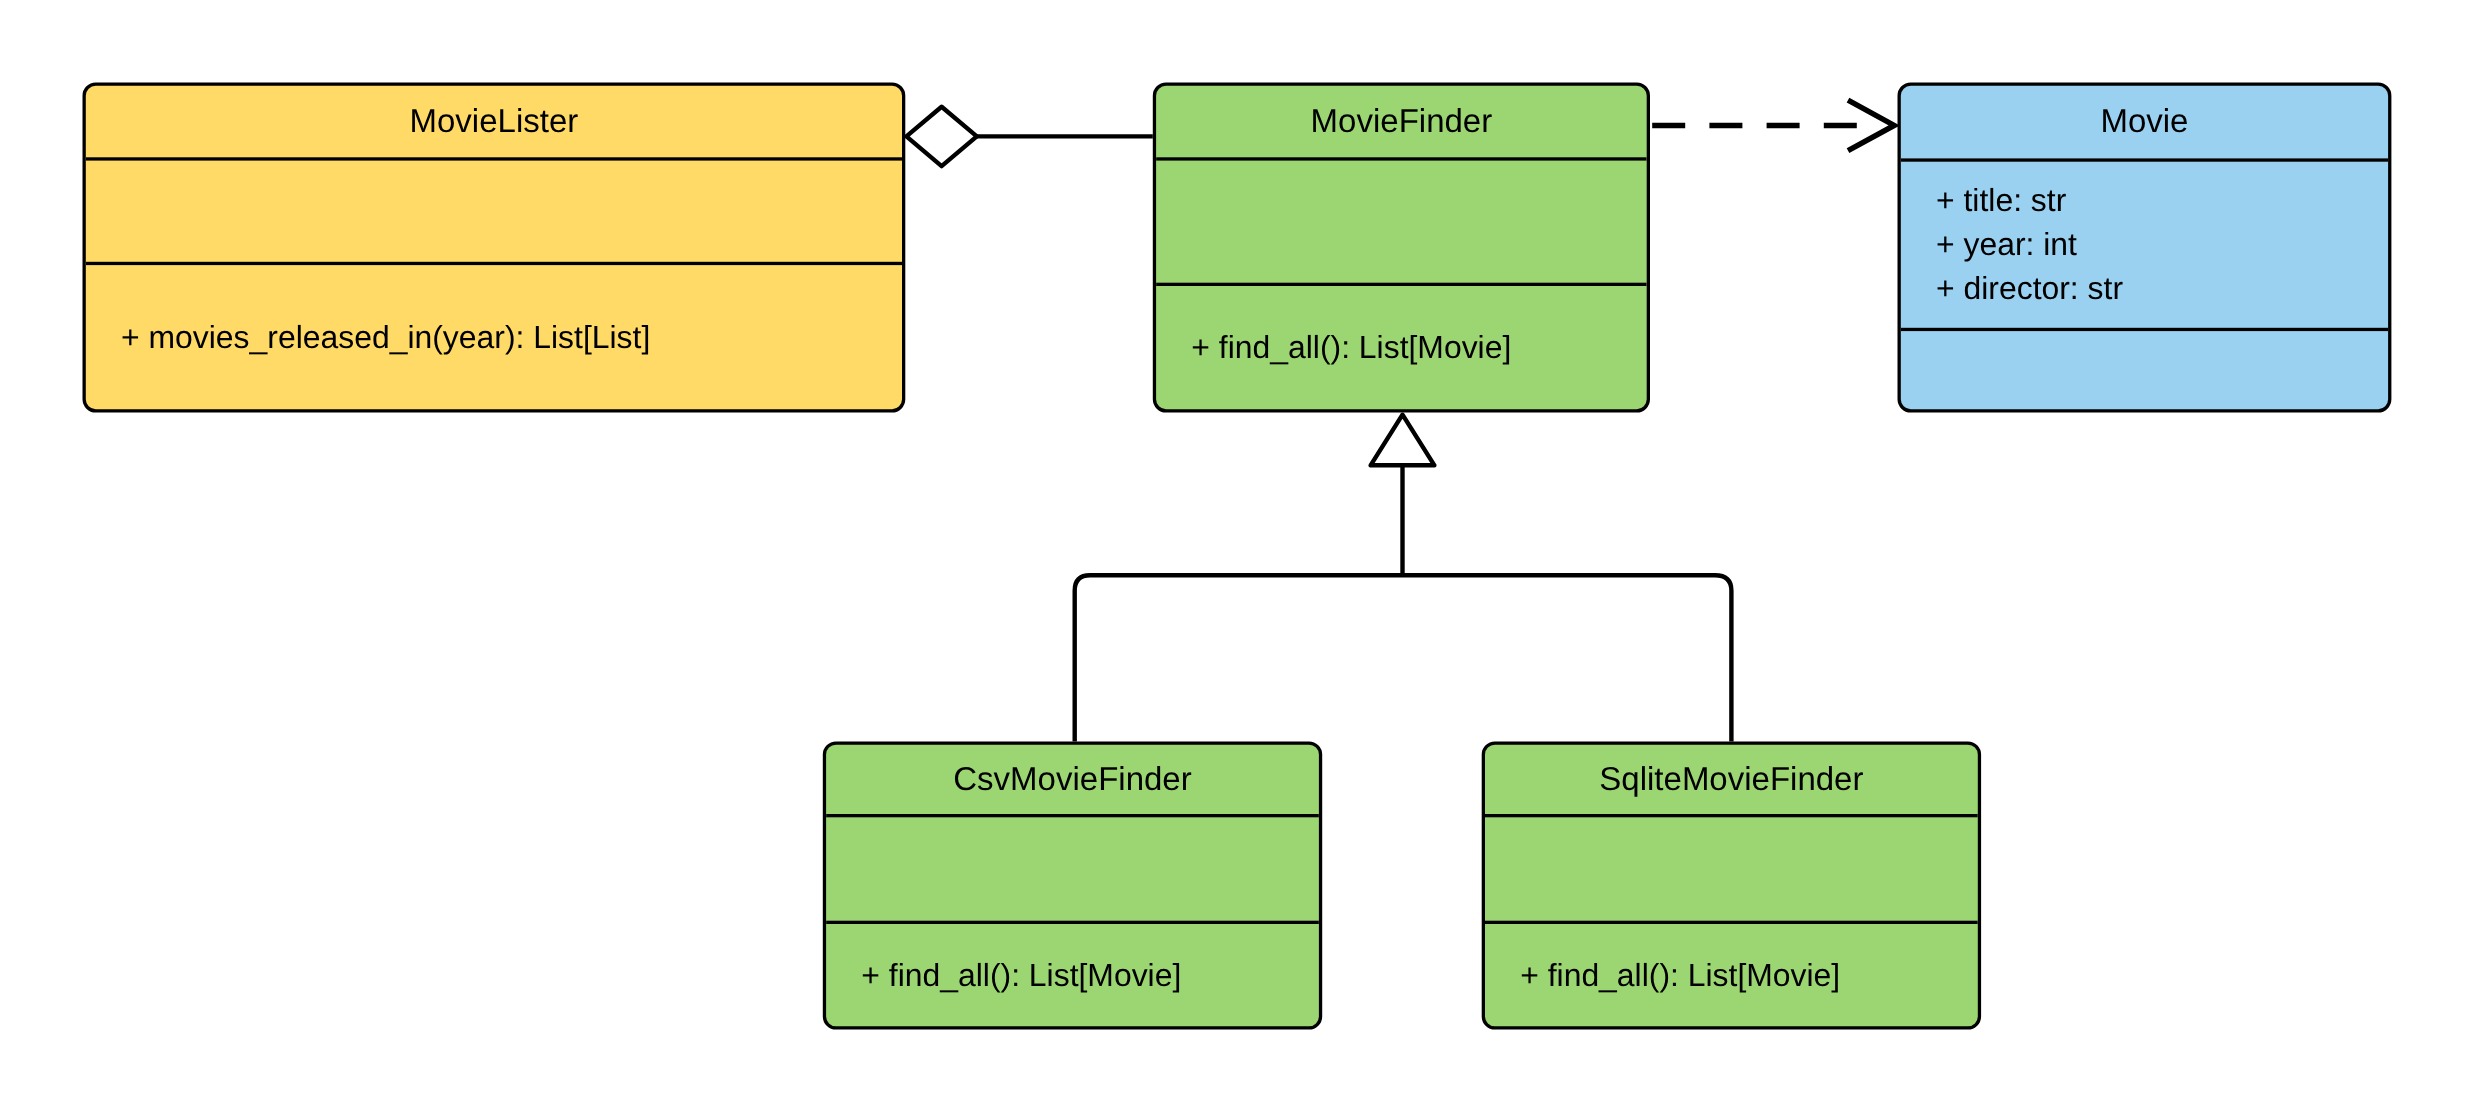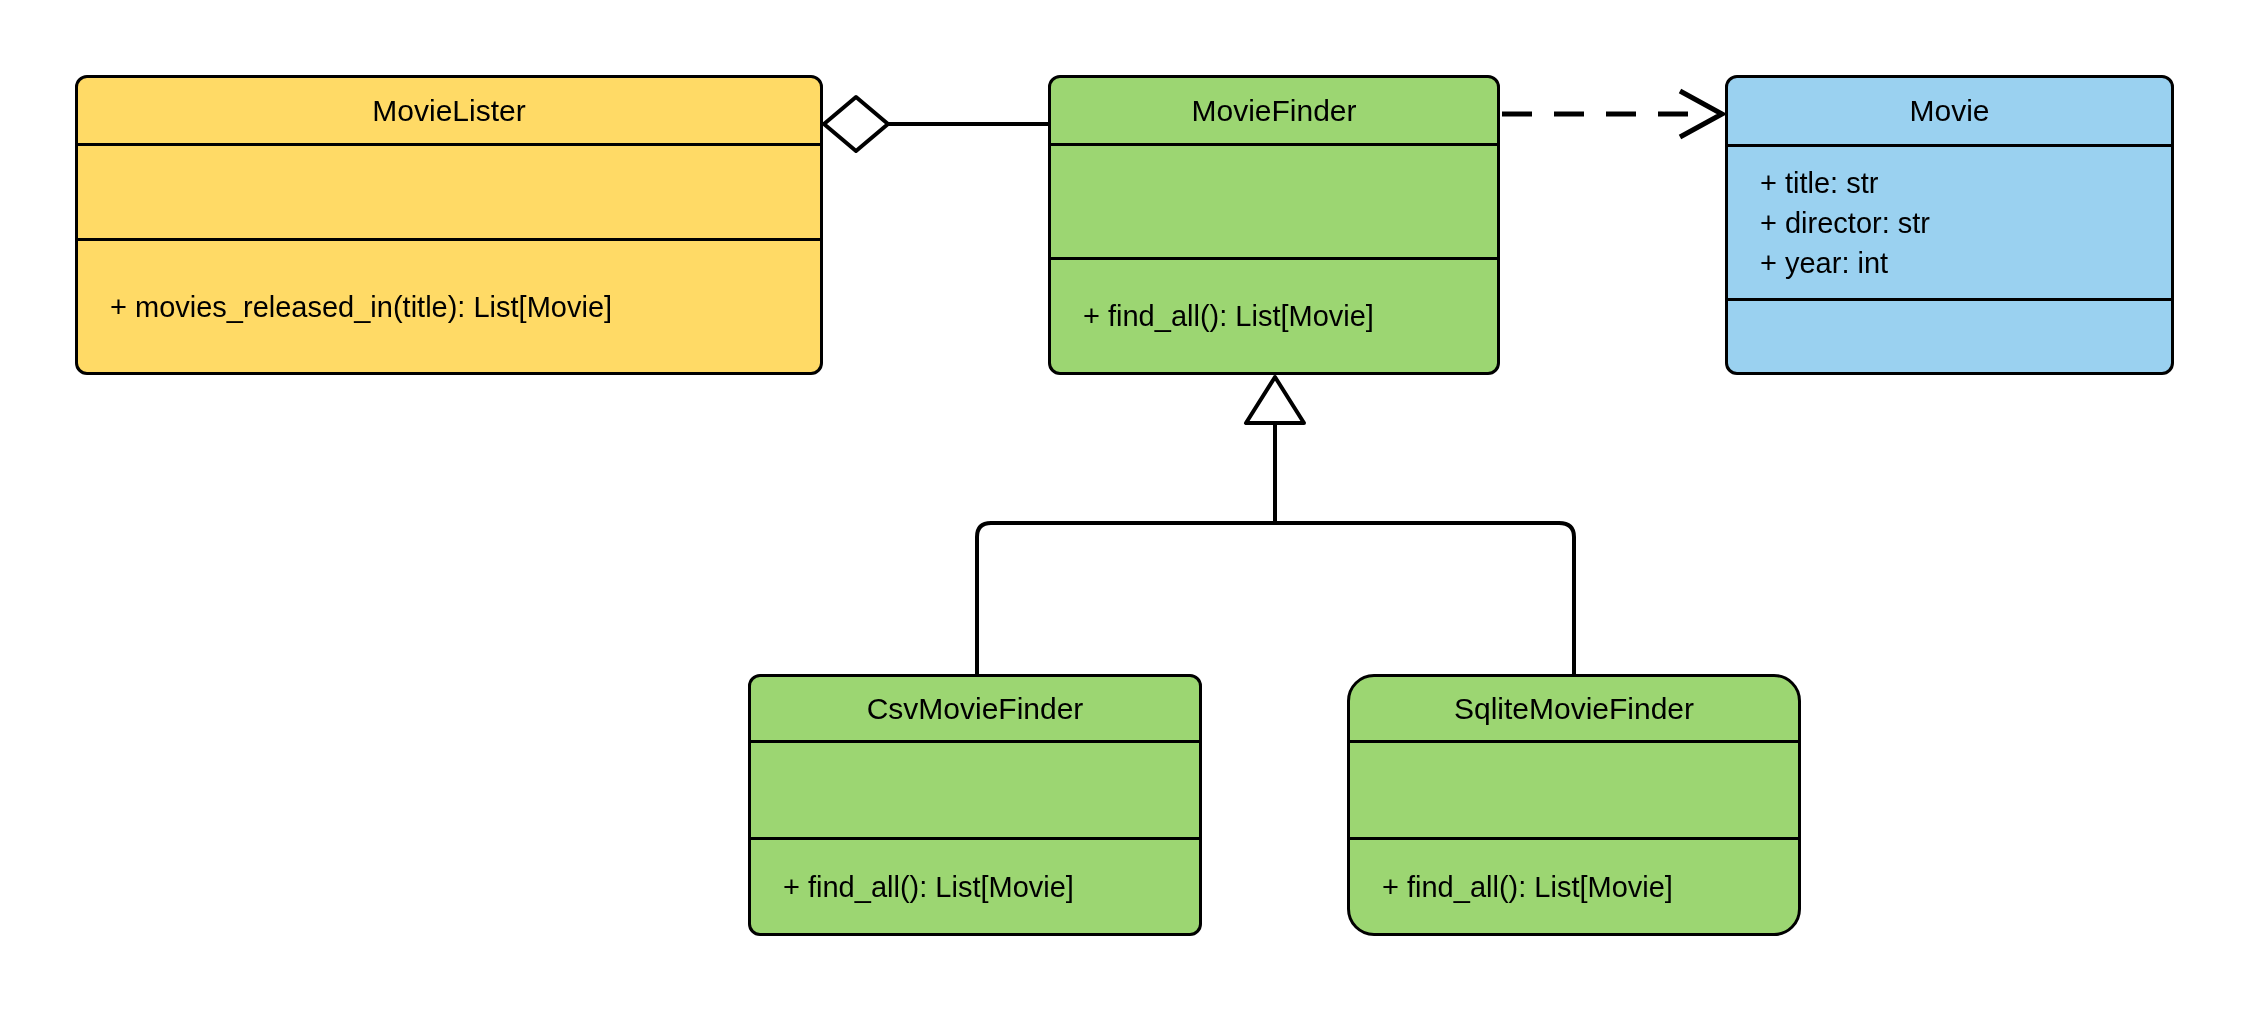--- a/index.html
+++ b/index.html
@@ -106,8 +106,8 @@
     <div class="uml-title" style="height:69px">Movie</div>
     <div class="uml-section divided" style="height:154px">
       <div class="member-line">+ title: str</div>
+      <div class="member-line">+ year: int</div>
       <div class="member-line">+ director: str</div>
-      <div class="member-line">+ year: int</div>
     </div>
     <div class="uml-section last"></div>
   </div>

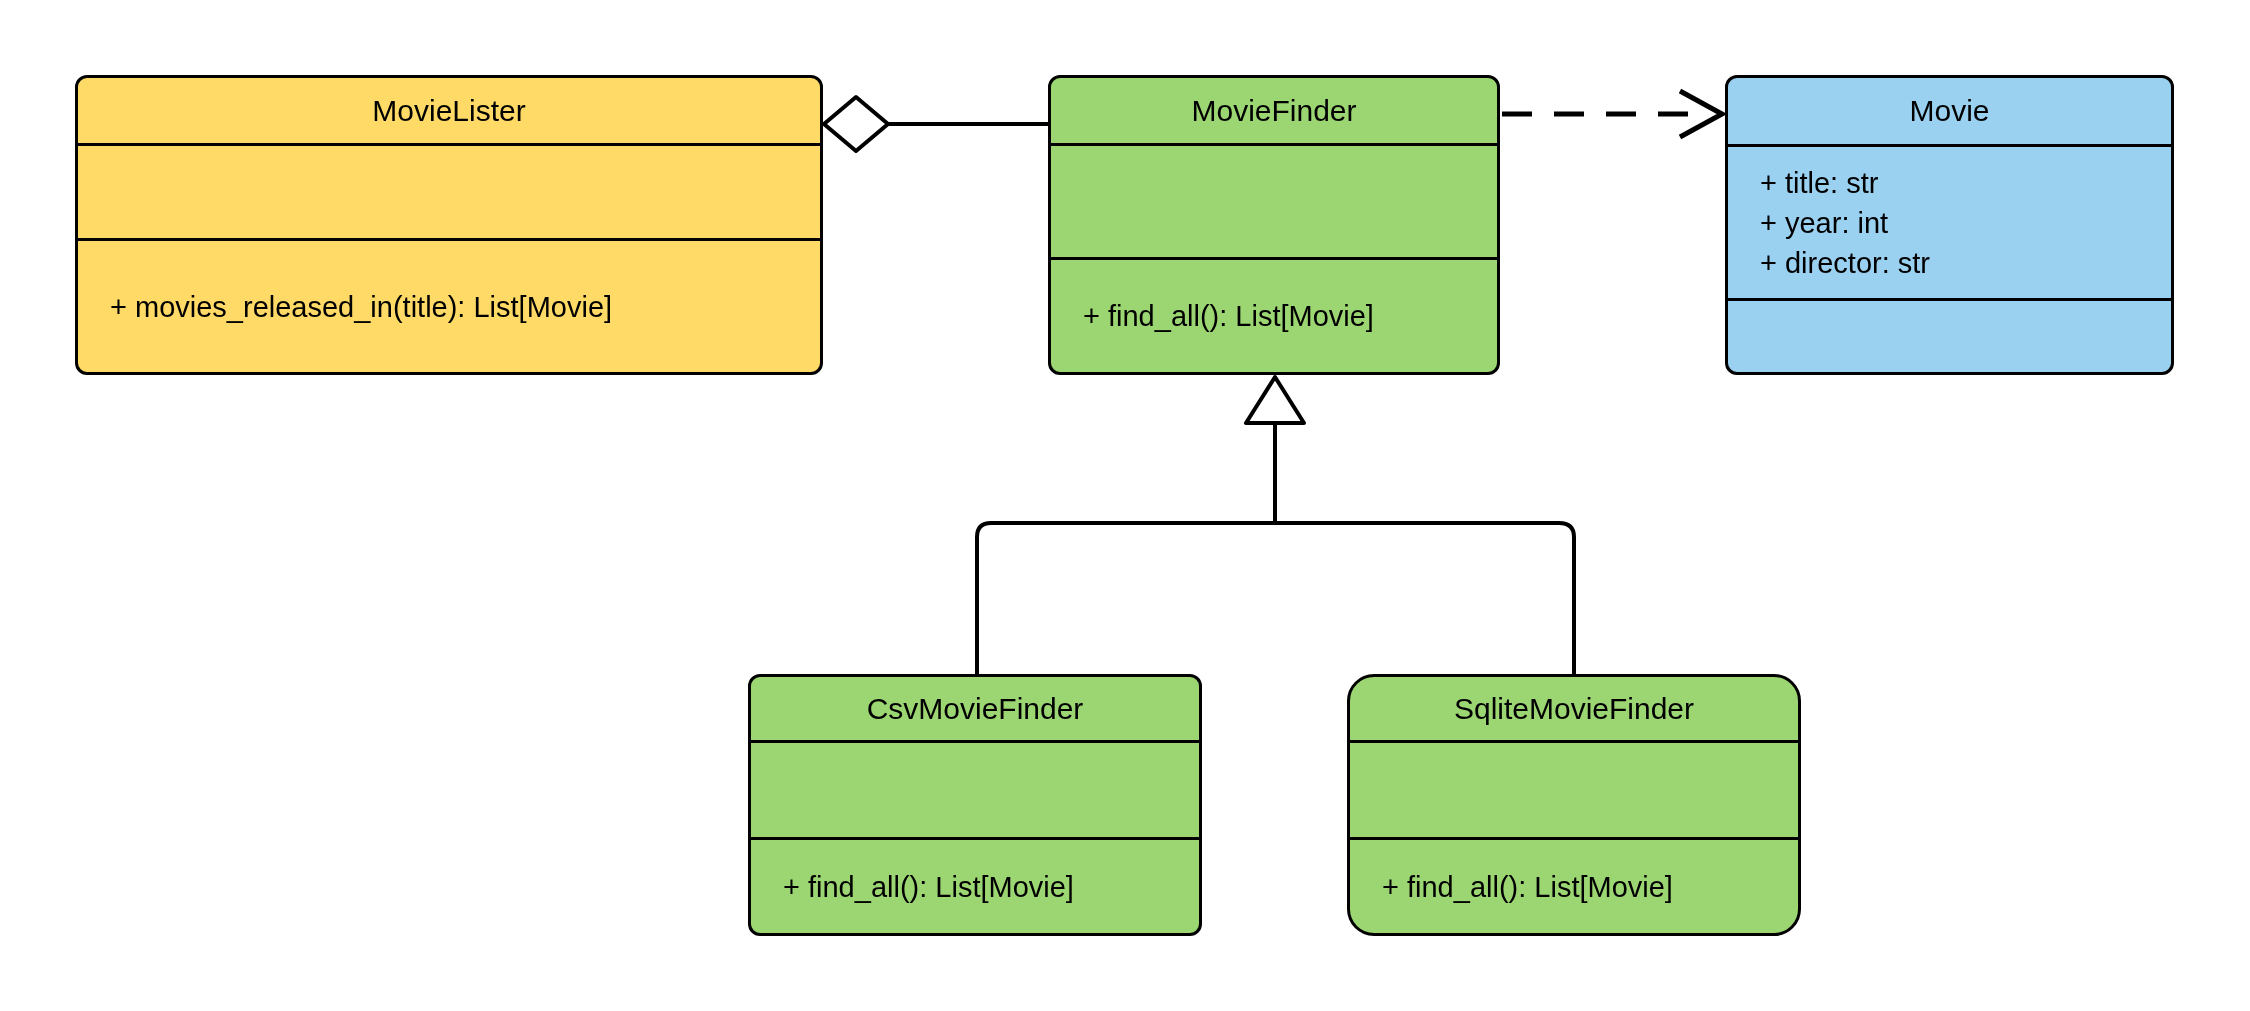--- a/index.html
+++ b/index.html
@@ -90,7 +90,7 @@
     <div class="uml-title" style="height:68px">MovieLister</div>
     <div class="uml-section divided" style="height:95px"></div>
     <div class="uml-section last">
-      <div class="member-line">+ movies_released_in(title): List[Movie]</div>
+      <div class="member-line">+ movies_released_in(year): List[List]</div>
     </div>
   </div>
 

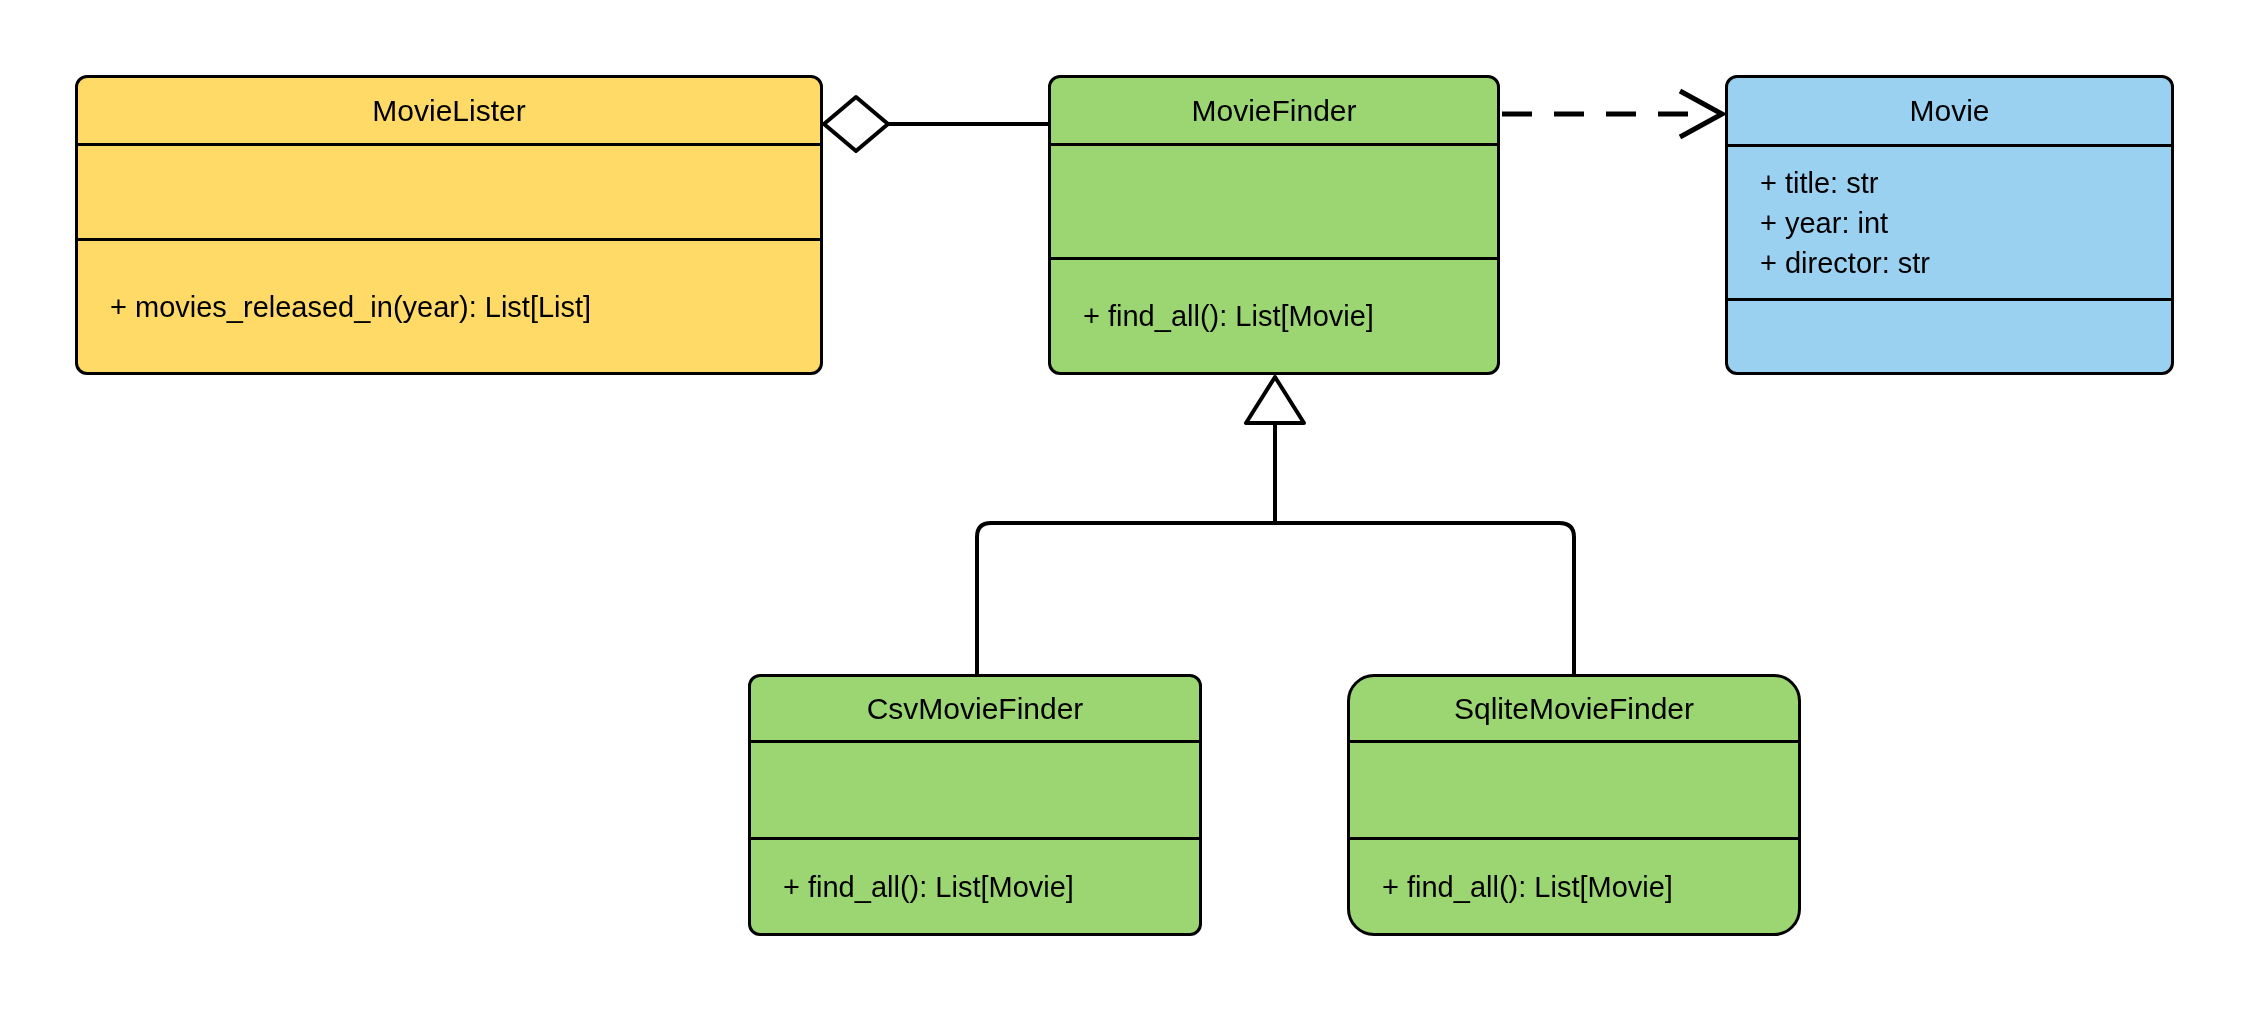--- a/index.html
+++ b/index.html
@@ -120,7 +120,7 @@
     </div>
   </div>
 
-  <div class="uml-class fill-green" style="left:1347px; top:674px; width:454px; height:262px;border-radius:27px;">
+  <div class="uml-class fill-green" style="left:1347px; top:674px; width:454px; height:262px;">
     <div class="uml-title" style="height:66px">SqliteMovieFinder</div>
     <div class="uml-section divided" style="height:97px"></div>
     <div class="uml-section last">

